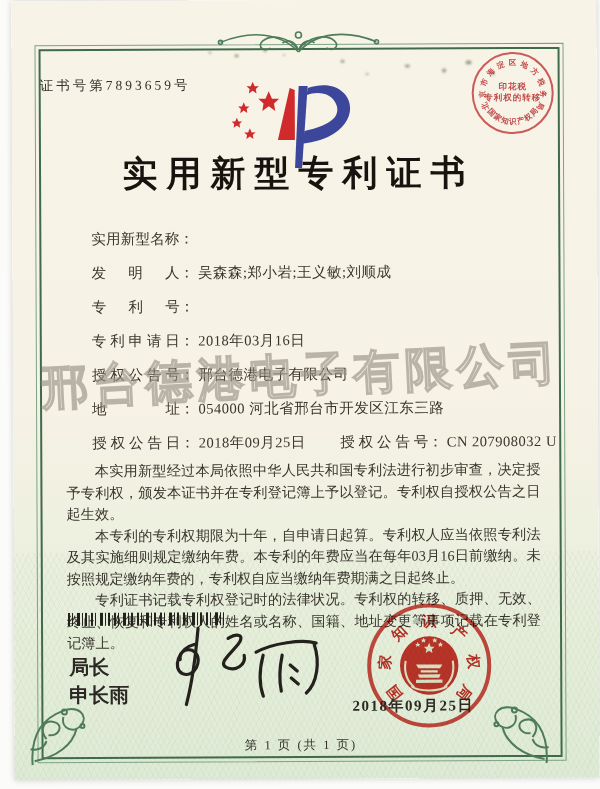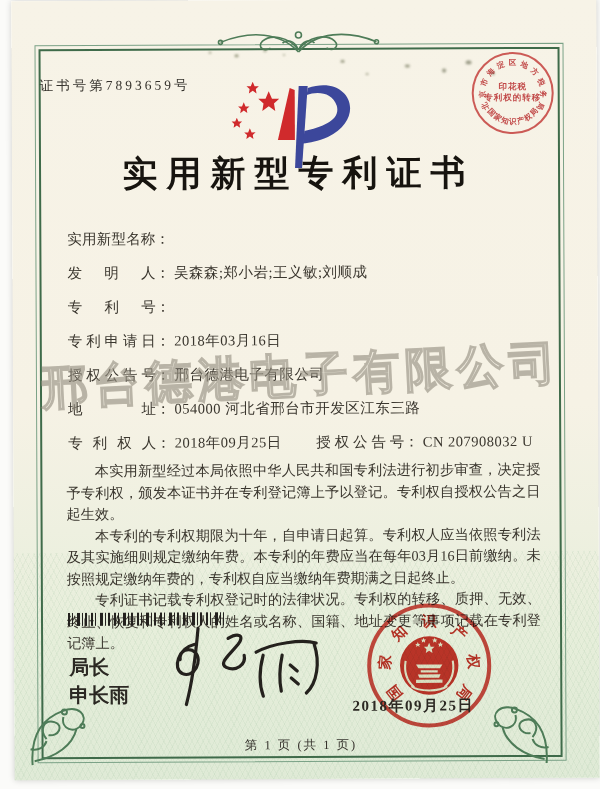--- a/index.html
+++ b/index.html
@@ -37,7 +37,7 @@
   }
   .fields{position:absolute;left:55px;top:221px;width:480px;z-index:3;}
   .frow{height:34px;display:flex;align-items:center;font-size:14.5px;color:#3a362e;position:relative;}
-  .flabel{display:inline-block;width:88px;text-align:justify;text-align-last:justify;flex:none;}
+  .flabel{display:inline-block;width:88px;text-align:justify;text-align-last:justify;flex:none;margin-left:24px;}
   .fcolon{flex:none;margin-right:4px;}
   .fvalue{white-space:nowrap;letter-spacing:.5px;}
   .grant-right{position:absolute;left:248px;top:0;height:34px;display:flex;align-items:center;}

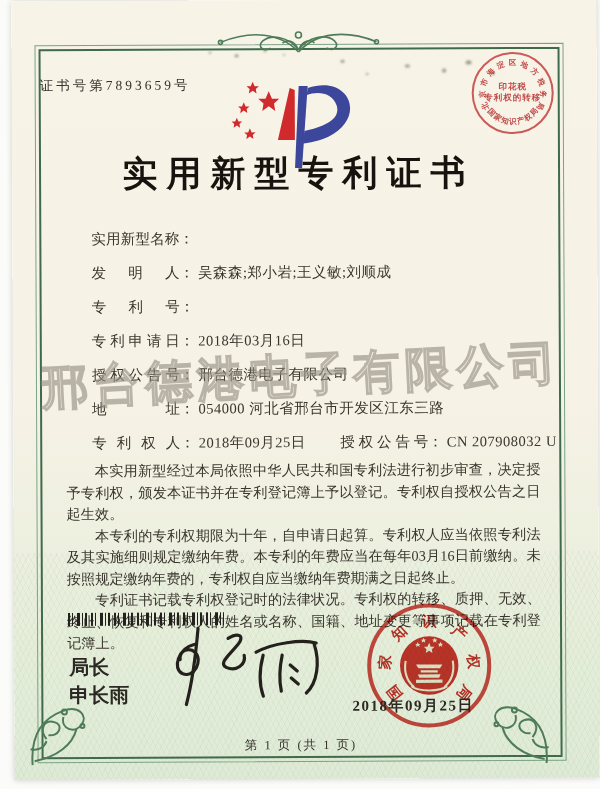--- a/index.html
+++ b/index.html
@@ -236,7 +236,7 @@
       <span class="fvalue">054000 河北省邢台市开发区江东三路</span>
     </div>
     <div class="frow">
-      <span class="flabel">专利权人</span>
+      <span class="flabel">授权公告日</span>
         <span class="fcolon">：</span>
       <span class="fvalue">2018年09月25日</span>
       <span class="grant-right">

